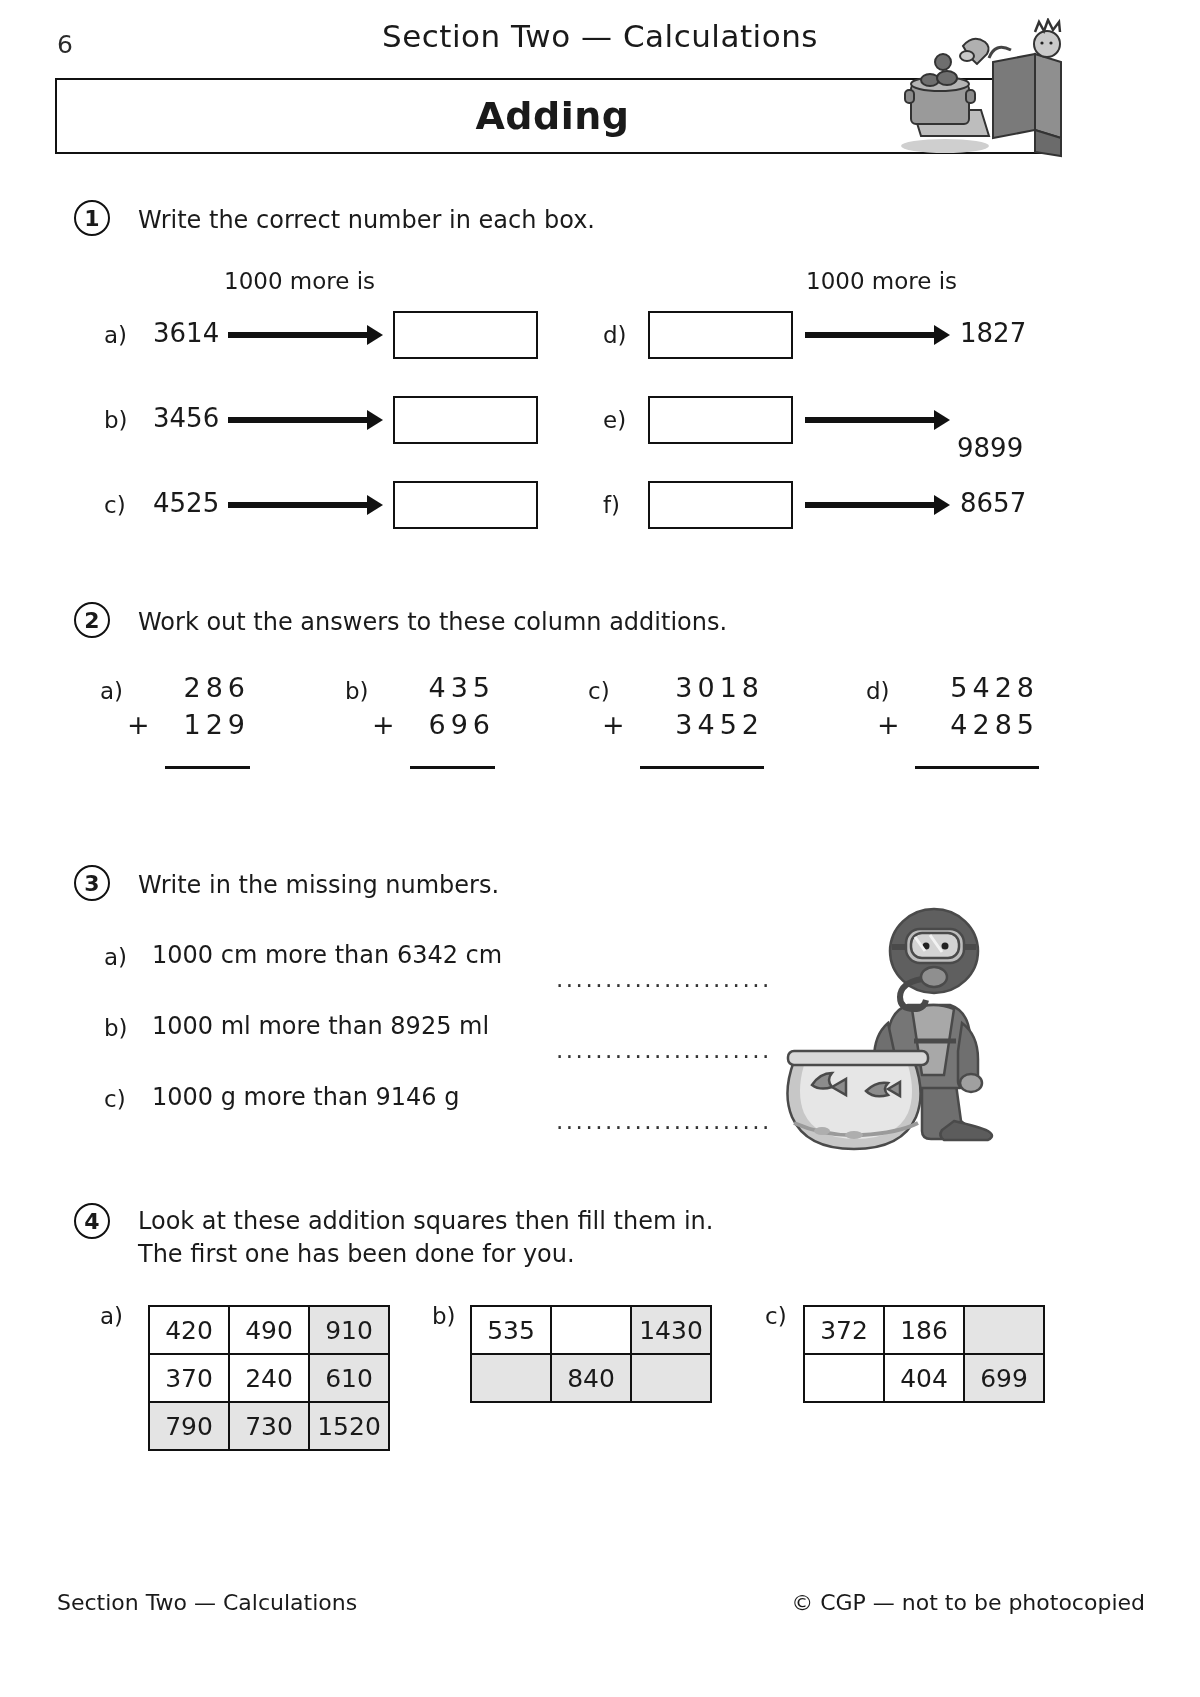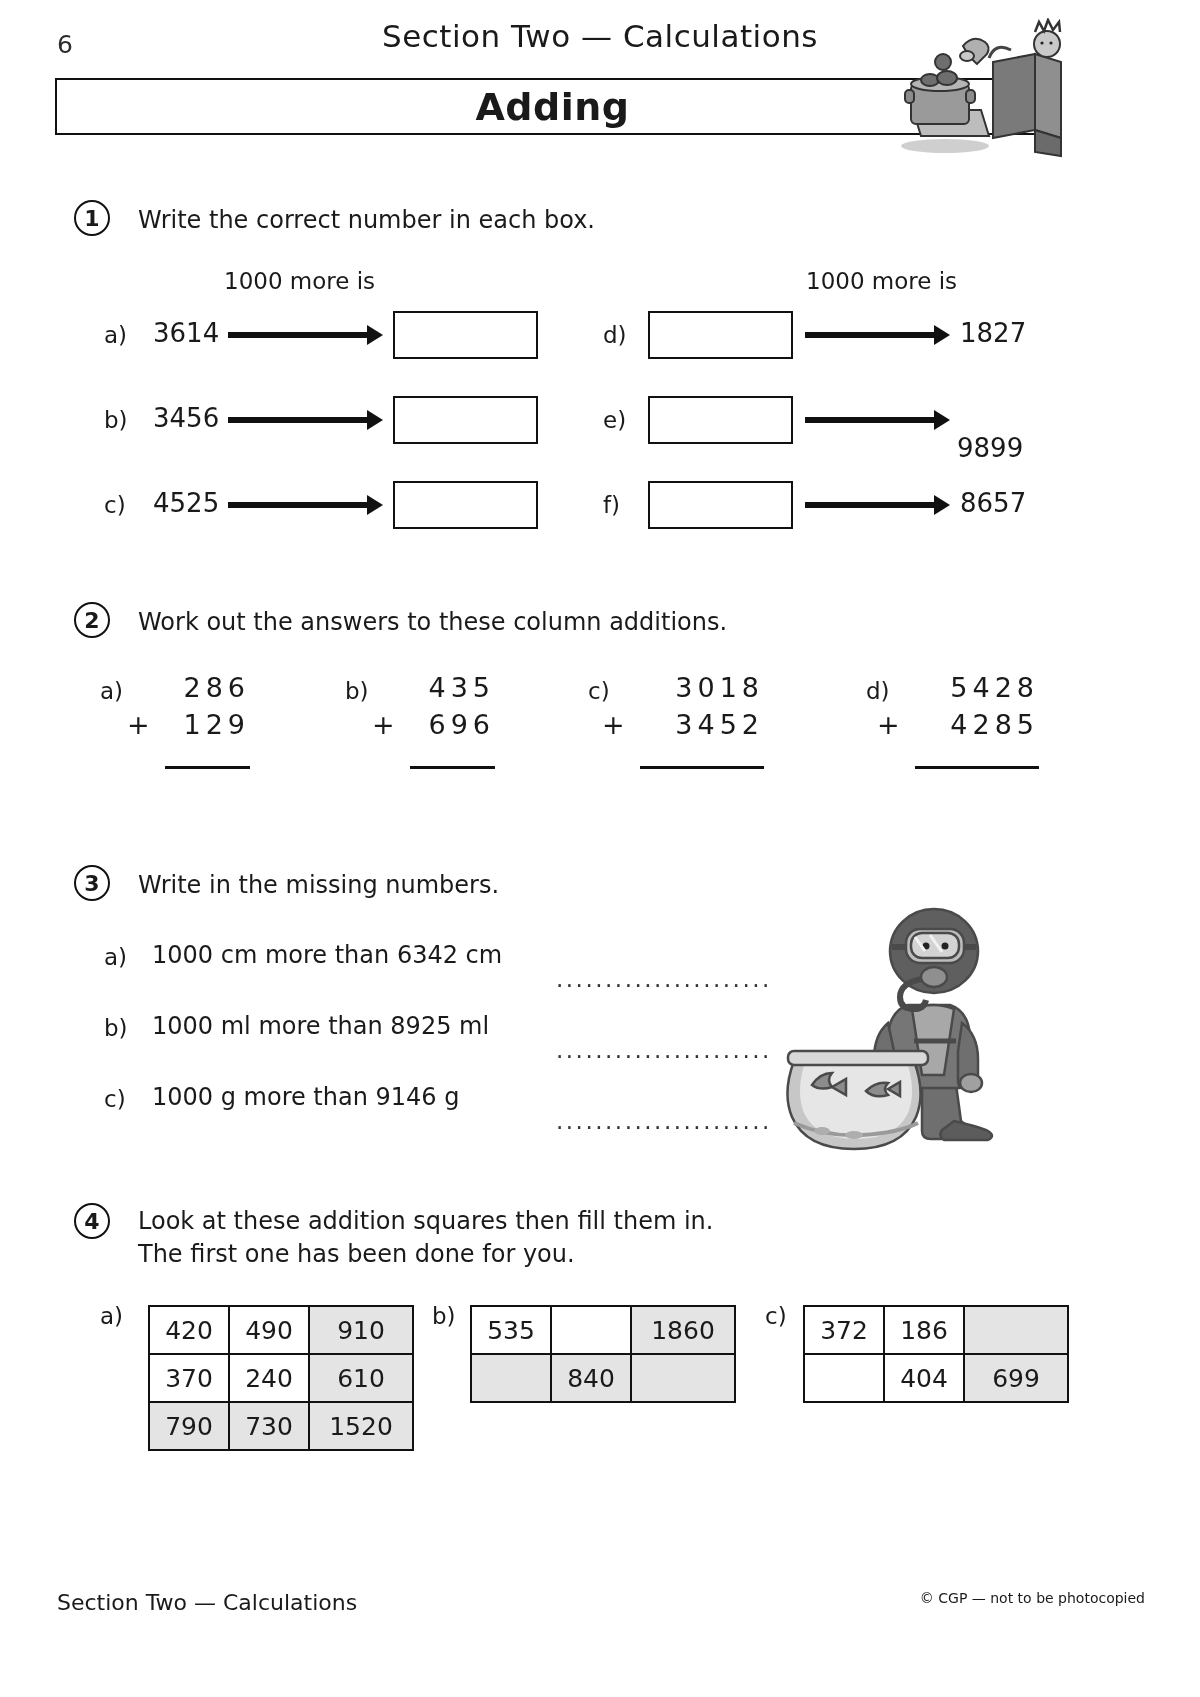--- a/index.html
+++ b/index.html
@@ -30,7 +30,7 @@
   }
   .title-bar {
     position: absolute; left: 55px; top: 78px;
-    width: 995px; height: 57px;
+    width: 995px; height: 76px;
     border: 2px solid #111;
     background: #fff;
   }

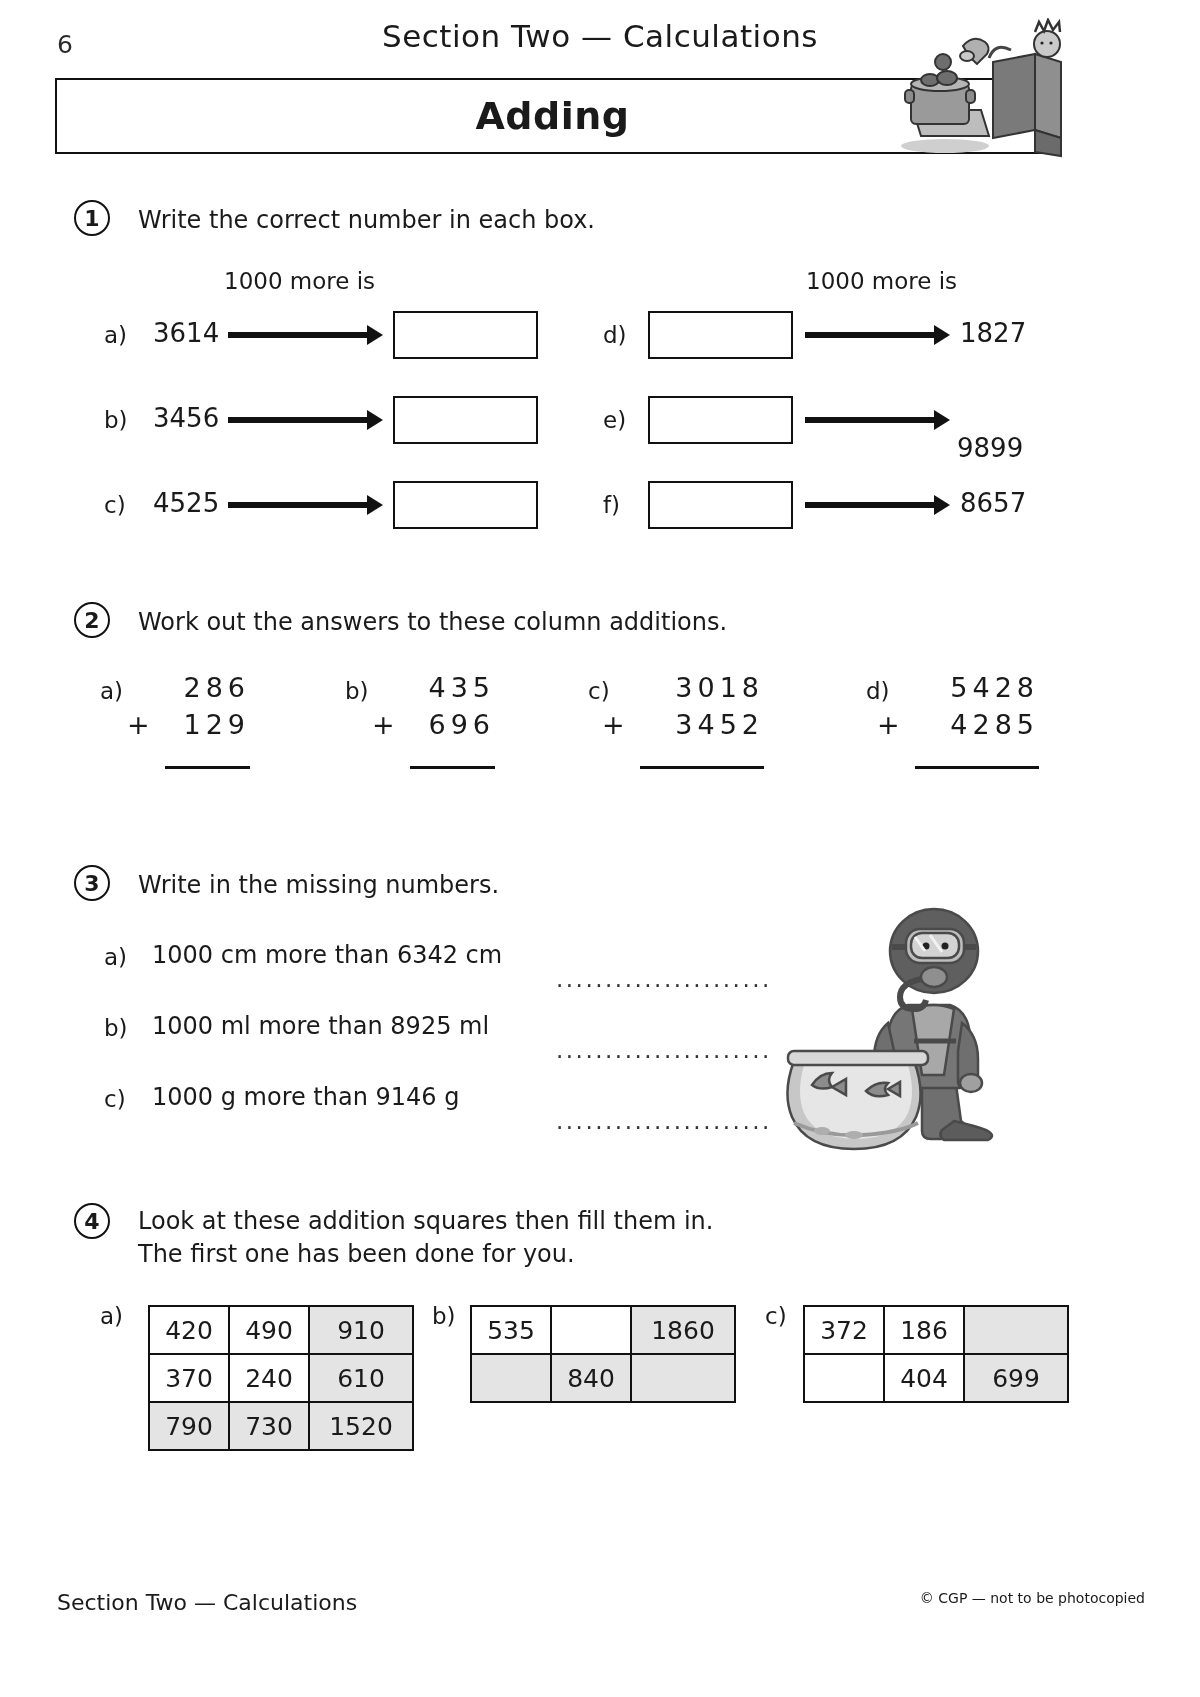--- a/index.html
+++ b/index.html
@@ -158,7 +158,7 @@
     padding: 0;
   }
   .sqtable td.shade { background: #e4e4e4; }
-  .sqtable td.wide { width: 104px; }
+  .sqtable td.wide { width: 80px; }
 
   
   .footer-left {

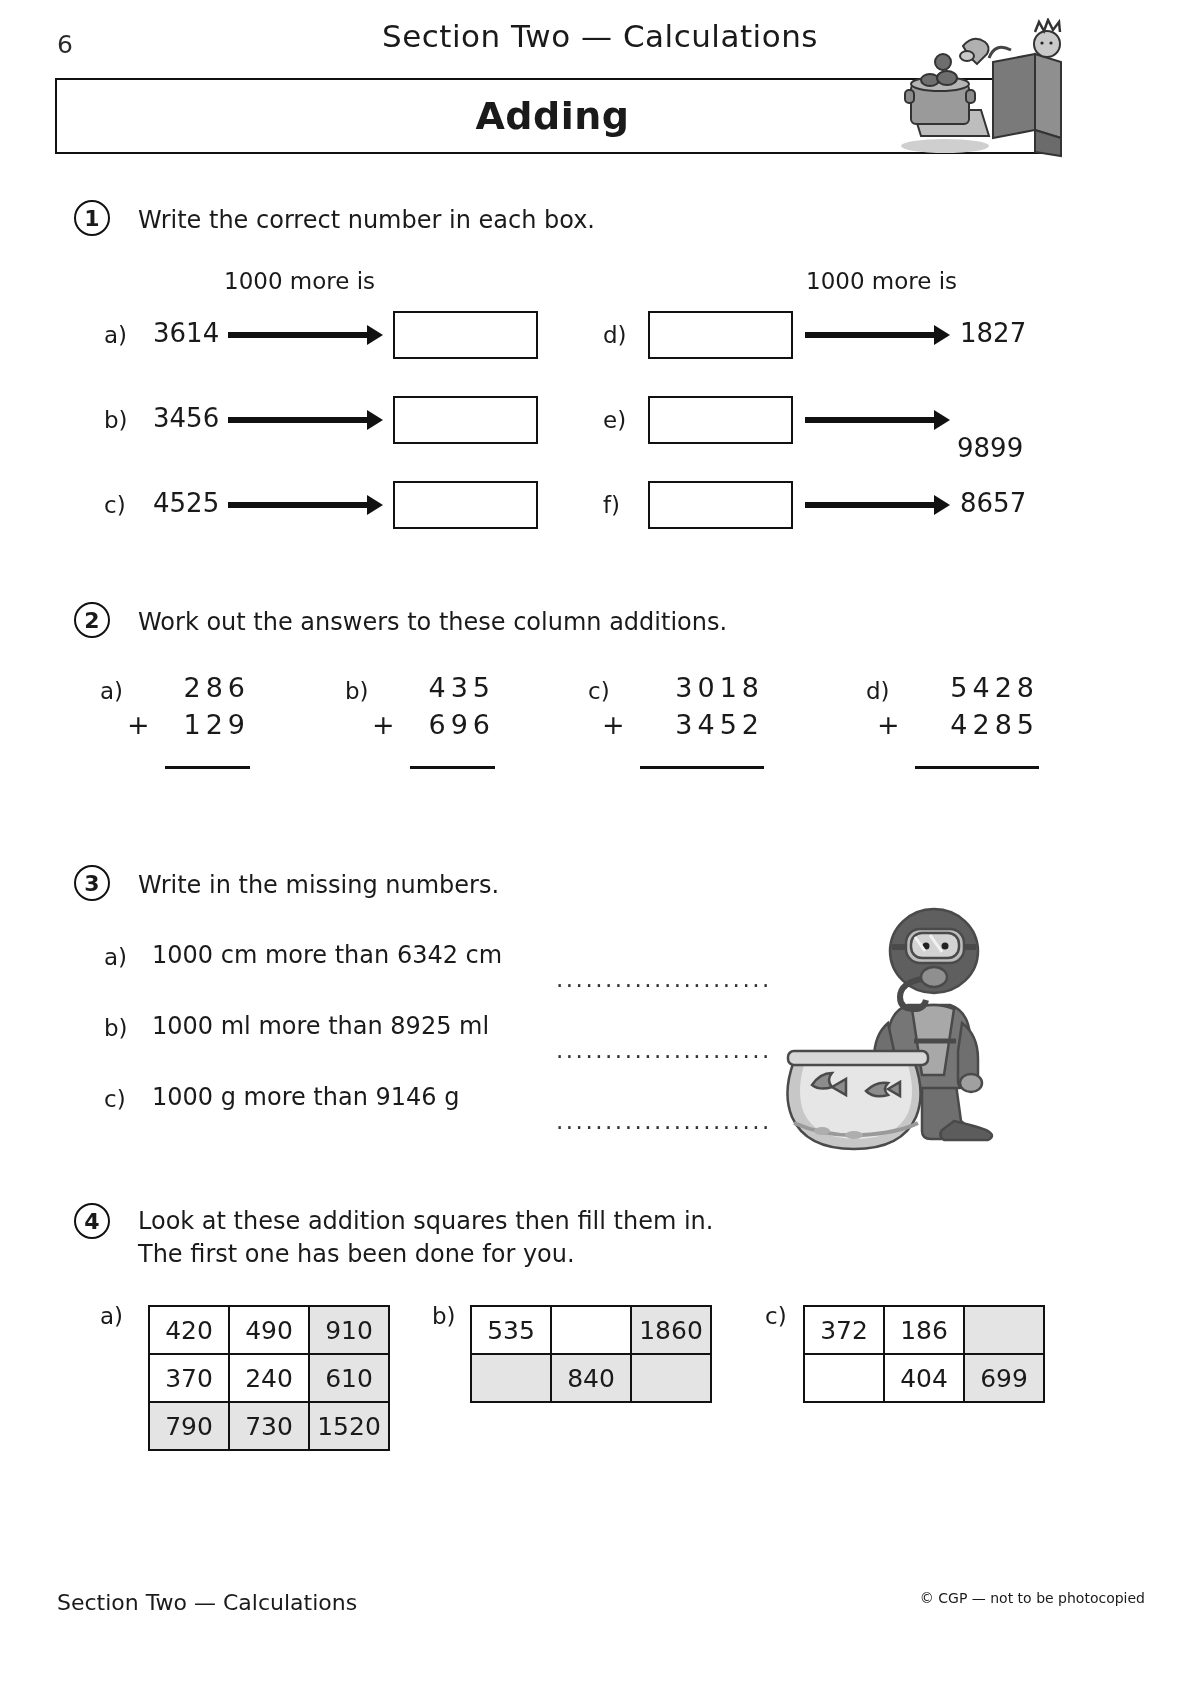--- a/index.html
+++ b/index.html
@@ -379,7 +379,7 @@
   <tr>
     <td>535</td>
     <td></td>
-    <td class="shade wide">1860</td>
+    <td class="shade wide">1430</td>
   </tr>
   <tr>
     <td class="shade"></td>

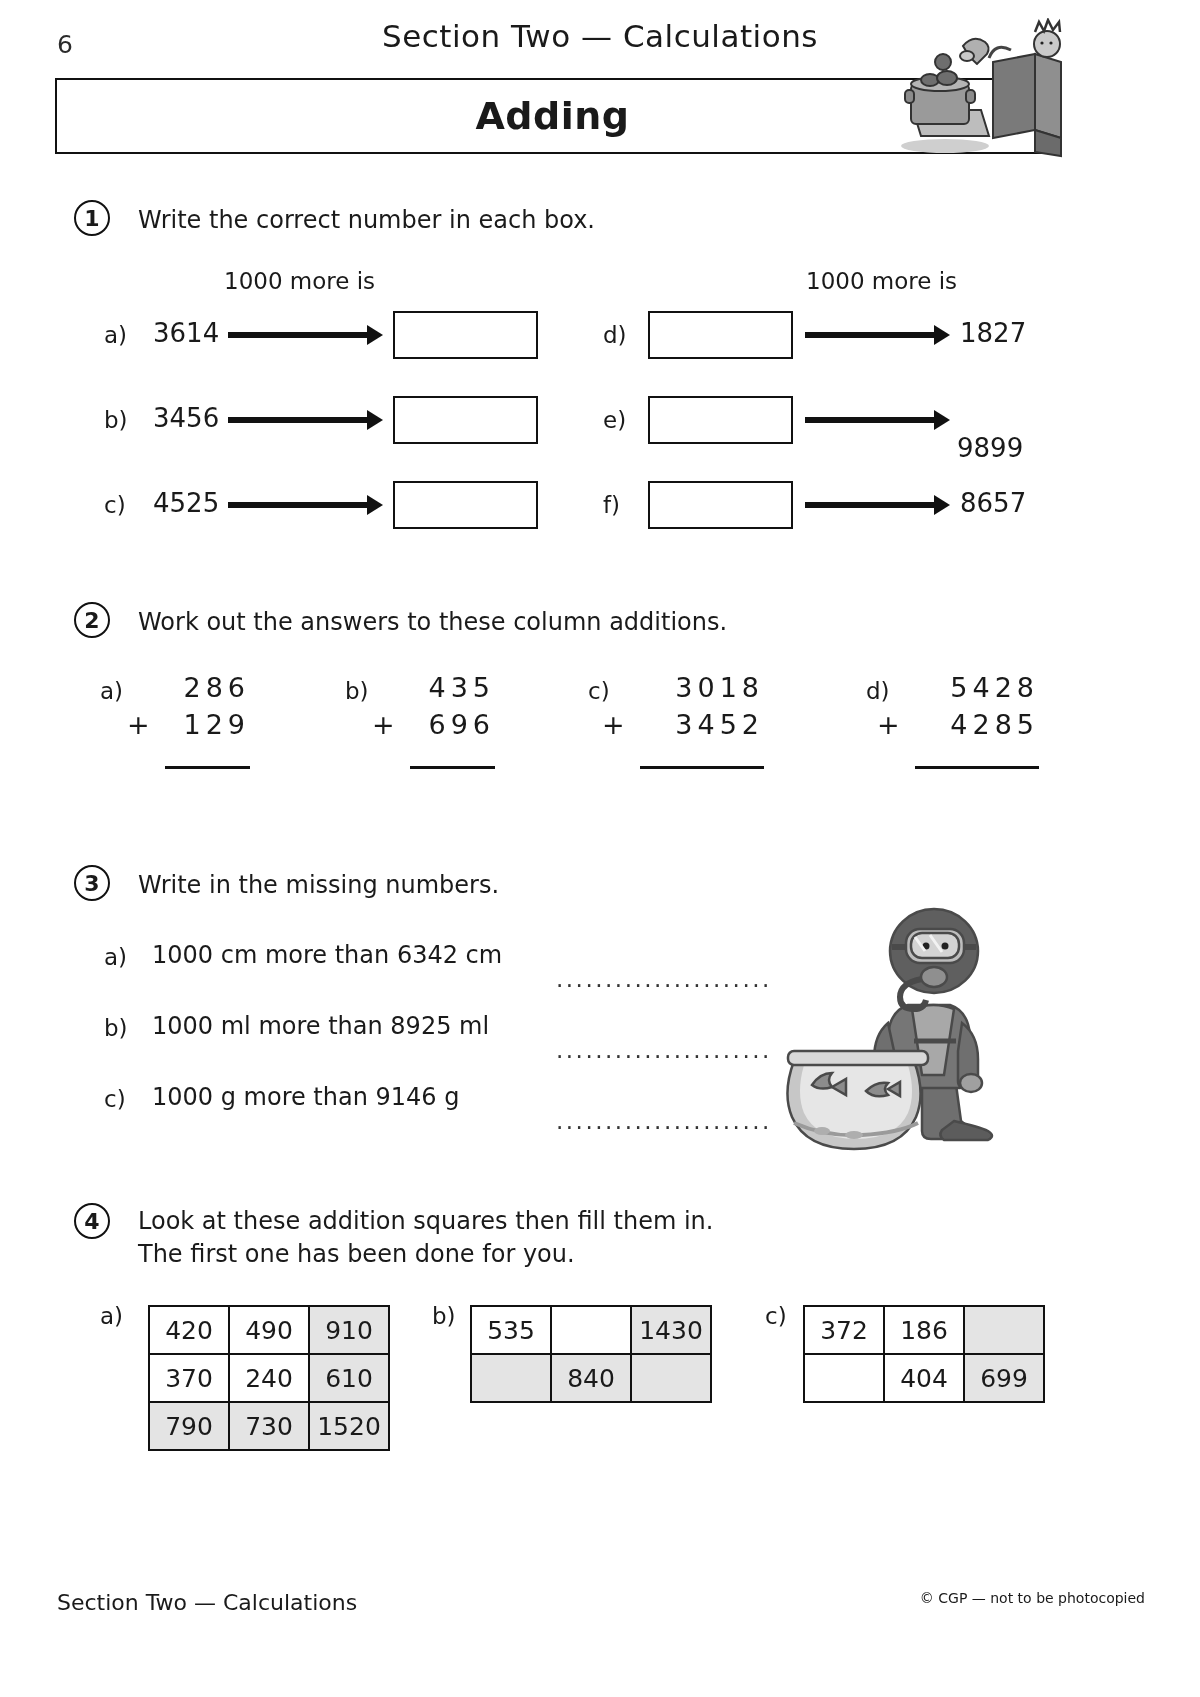--- a/index.html
+++ b/index.html
@@ -168,7 +168,7 @@
   }
   .footer-right {
     position: absolute; right: 55px; top: 1590px;
-    font-size: 14px;
+    font-size: 22px;
     font-family: "DejaVu Sans", sans-serif;
     margin-left: 44px;
   }

